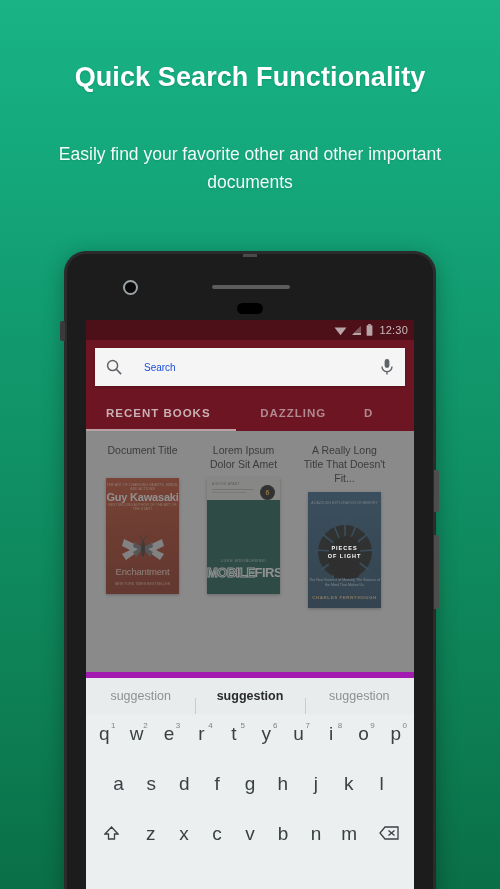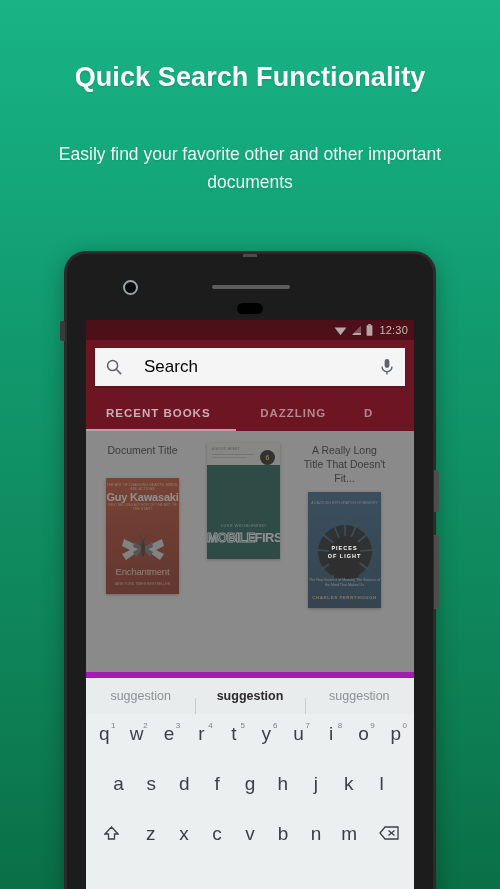--- a/index.html
+++ b/index.html
@@ -143,8 +143,8 @@
   }
   #search-placeholder {
     flex: 1;
-    color: #000000;
-    font-size: 17px;
+    color: #1d4ed8;
+    font-size: 10px;
     margin-left: 22px;
   }
 

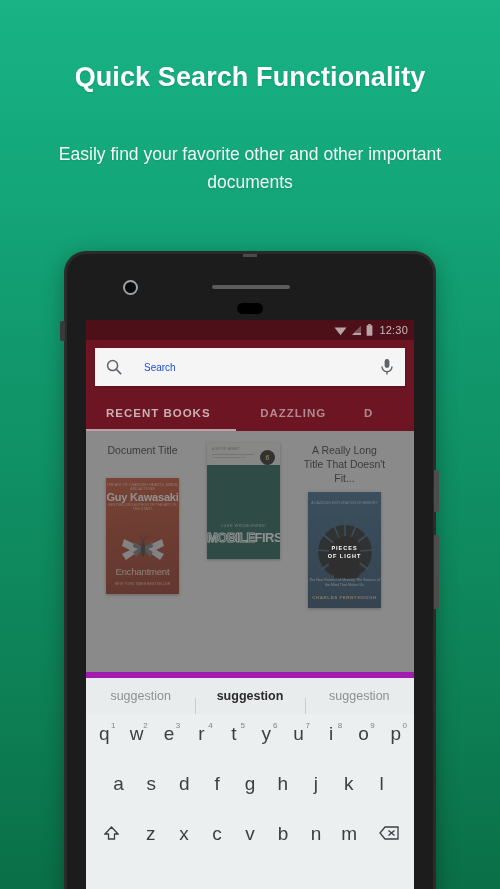--- a/index.html
+++ b/index.html
@@ -449,6 +449,7 @@
         </div>
 
         <div class="book-card">
+          <div class="book-title">Lorem Ipsum Dolor Sit Amet</div>
           <div class="book-cover cov-green">
             <div class="g-head"></div>
             <div class="g-pub">A BOOK APART</div>

